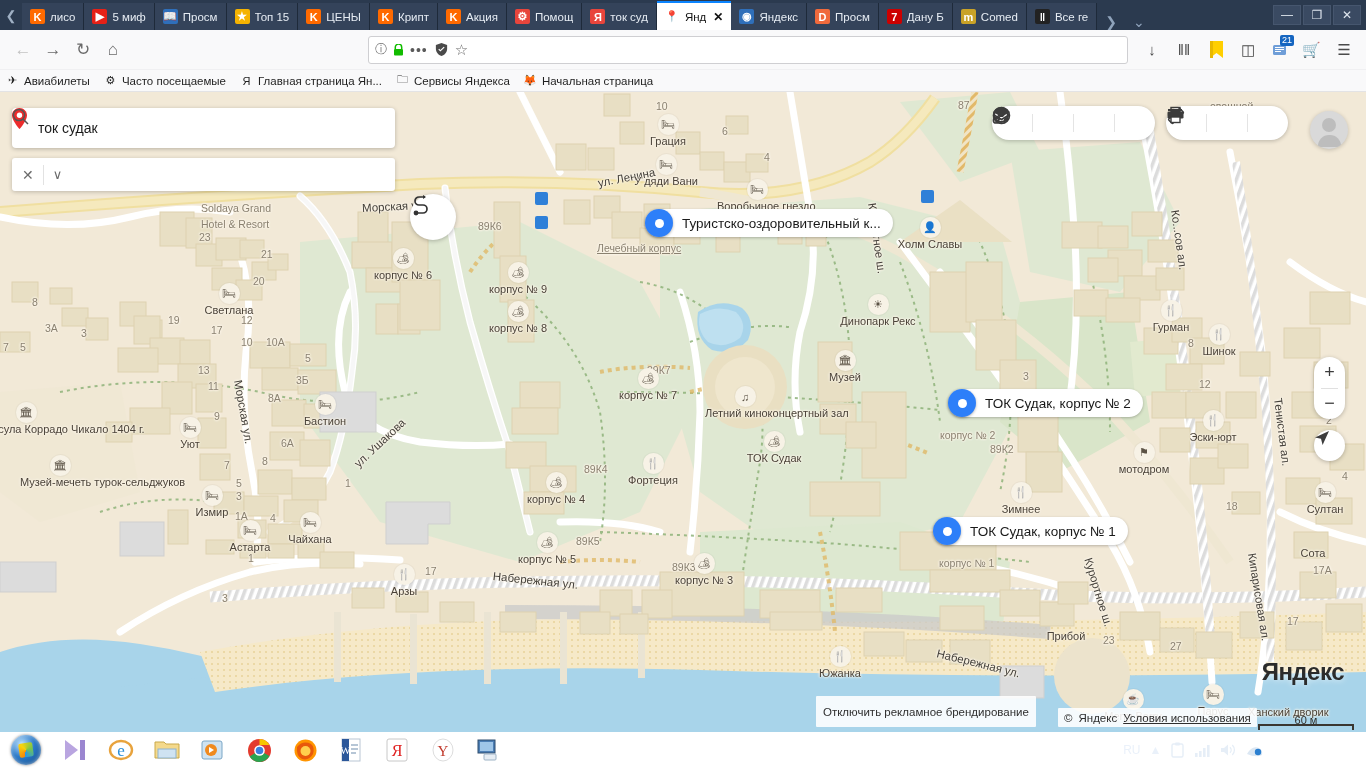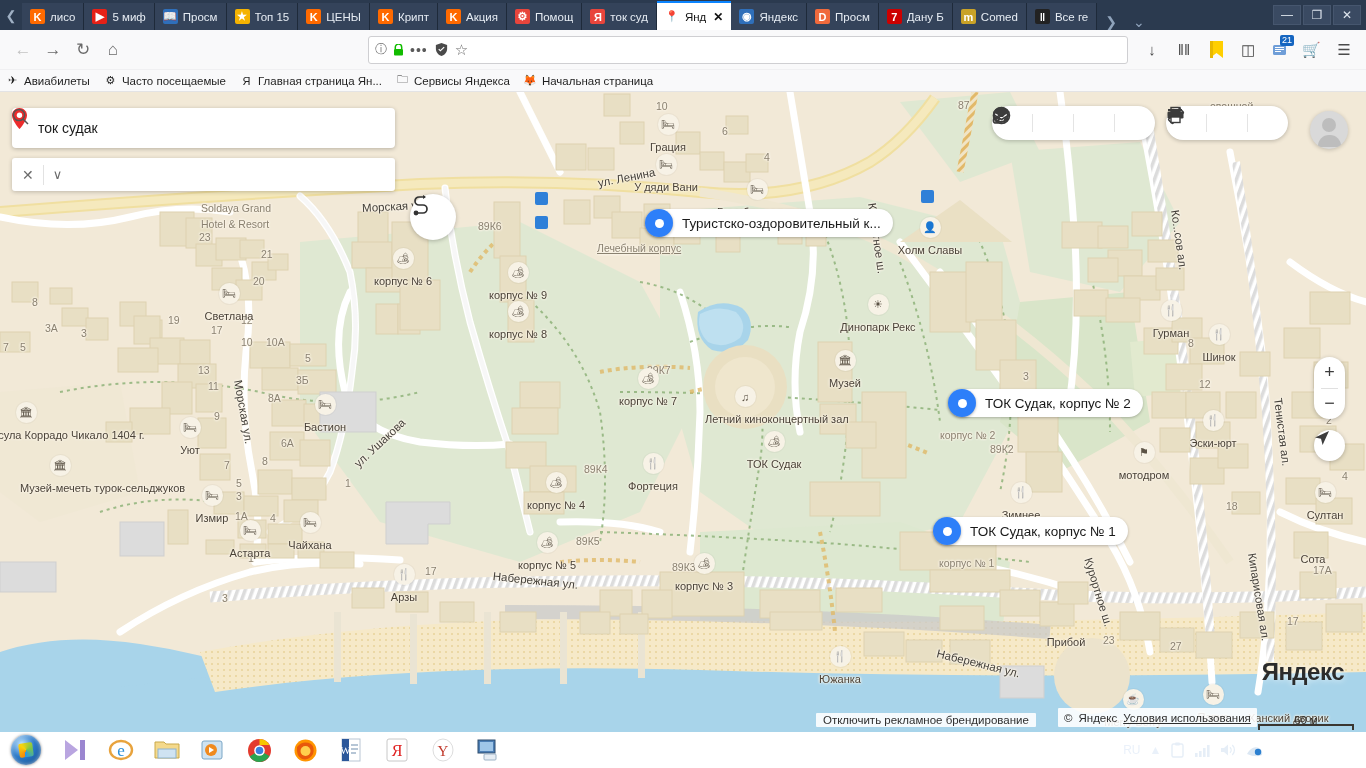--- a/index.html
+++ b/index.html
@@ -99,7 +99,7 @@
     font-size:11px; color:#5b5245; box-shadow:0 0 0 1px rgba(0,0,0,.03);
   }
   .poi .ptxt {
-    font-size:11px; color:#4a4238; white-space:nowrap; margin-top:6px;
+    font-size:11px; color:#4a4238; white-space:nowrap; margin-top:0;
     text-shadow:0 0 3px #fbf5e9,0 0 3px #fbf5e9,0 0 2px #fbf5e9;
   }
 

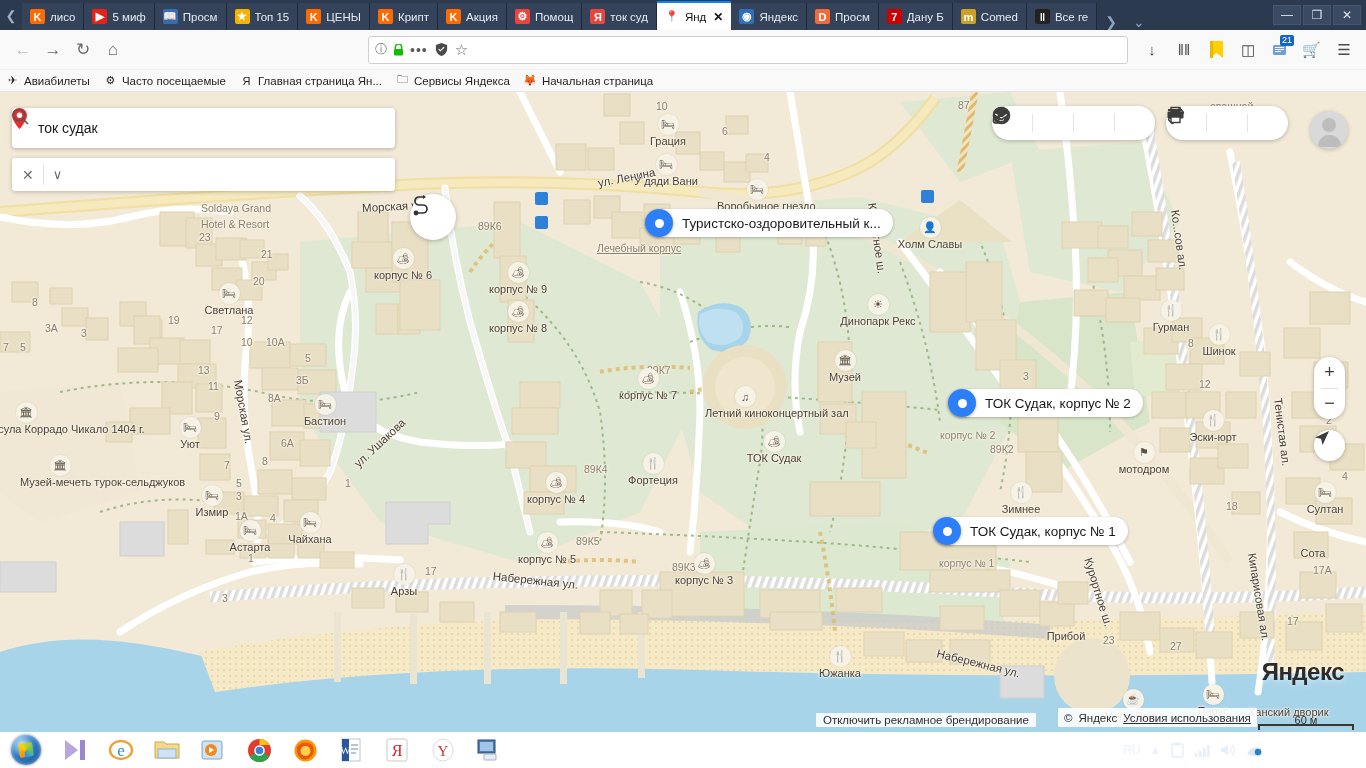--- a/index.html
+++ b/index.html
@@ -169,7 +169,7 @@
 
   
   .adbrand {
-    position:absolute; left:14px; bottom:5px; height:14px; background:rgba(255,255,255,.88);
+    position:absolute; left:14px; bottom:5px; height:31px; background:rgba(255,255,255,.88);
     display:flex; align-items:center; padding:0 7px; font-size:11.5px; color:#2e2e2e; border-radius:1px;
   }
   .copyrow {

